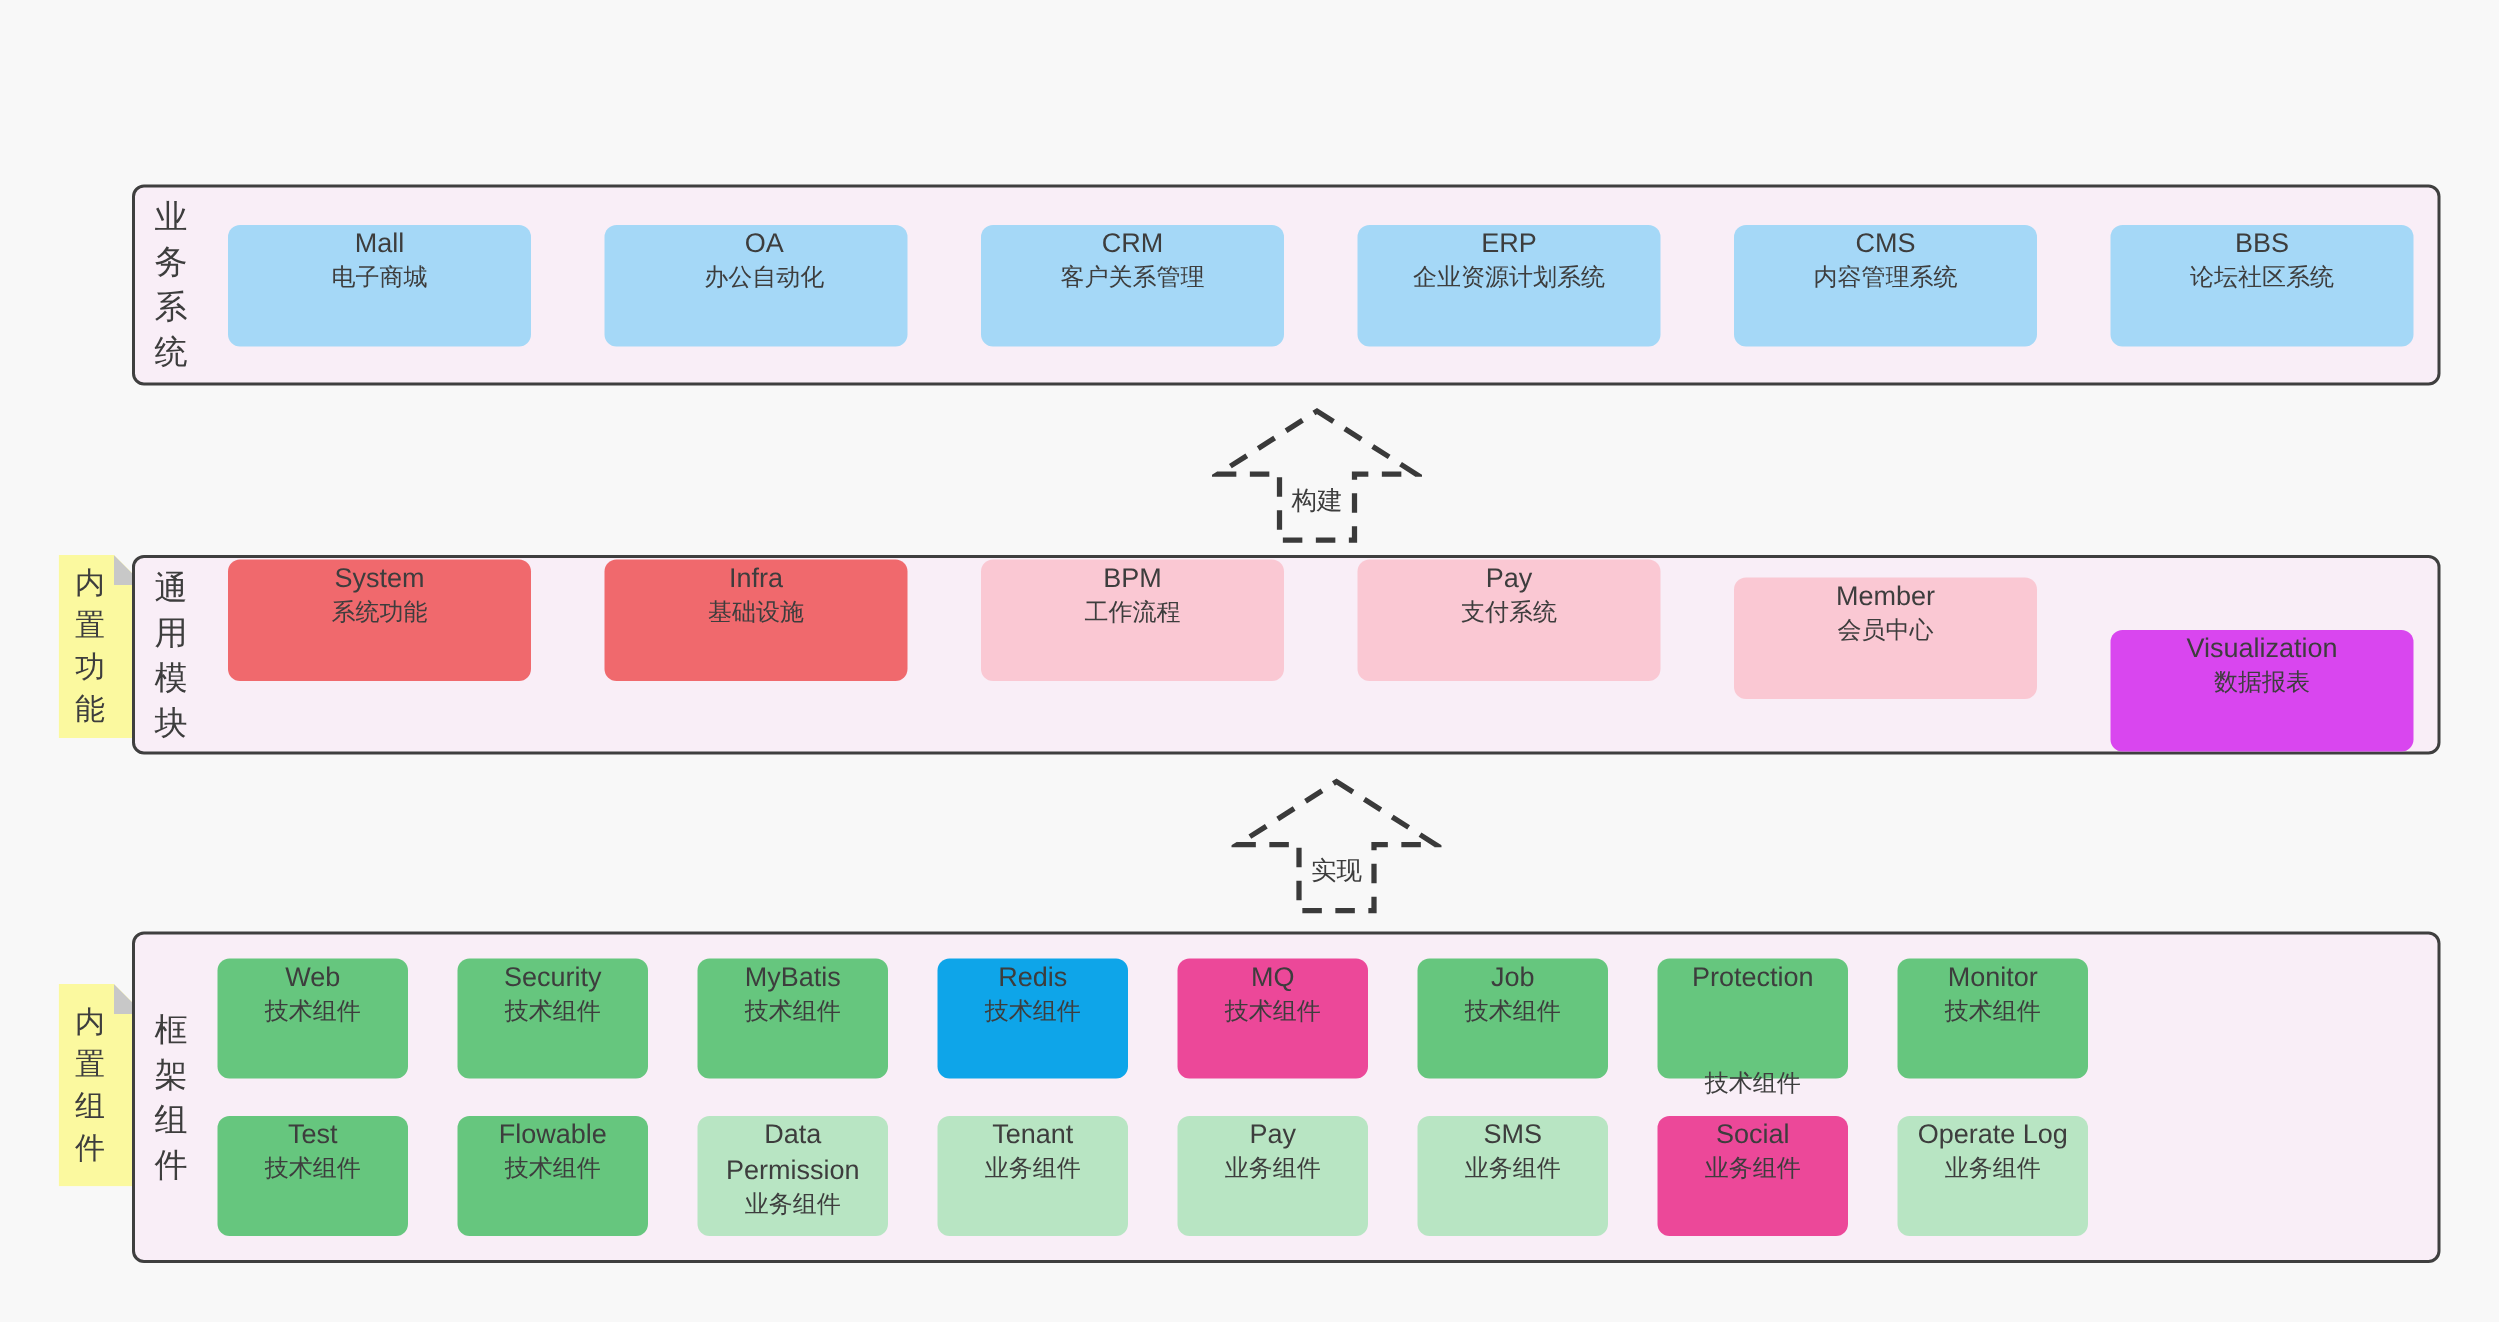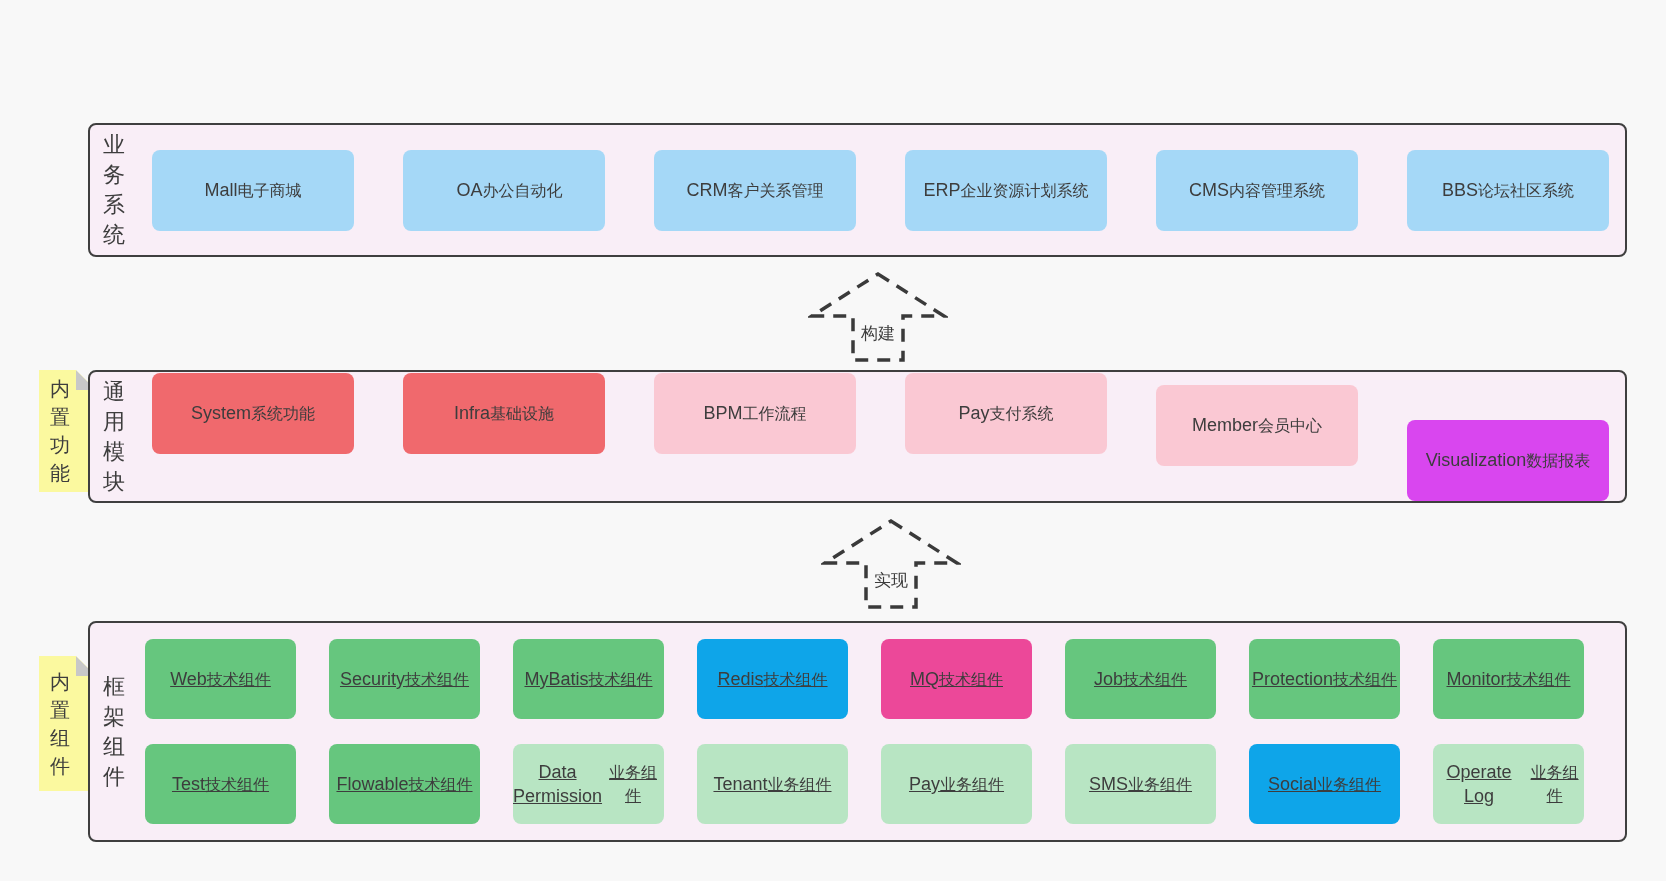--- a/index.html
+++ b/index.html
@@ -30,8 +30,8 @@
   .row{display:flex;}
   .rows-wide .row{gap:49px;}
   .rows-narrow .row{gap:33px;}
-  .box{border-radius:8px;display:flex;flex-direction:row;align-items:center;
-    justify-content:center;text-align:center;}
+  .box{border-radius:8px;display:flex;flex-direction:column;align-items:center;
+    justify-content:flex-start;text-align:center;}
   .rows-wide .box{width:202px;height:81px;}
   .rows-narrow .box{width:151px;height:80px;text-decoration:underline;}
   .box .en{font-size:18px;line-height:24px;white-space:pre-line;}

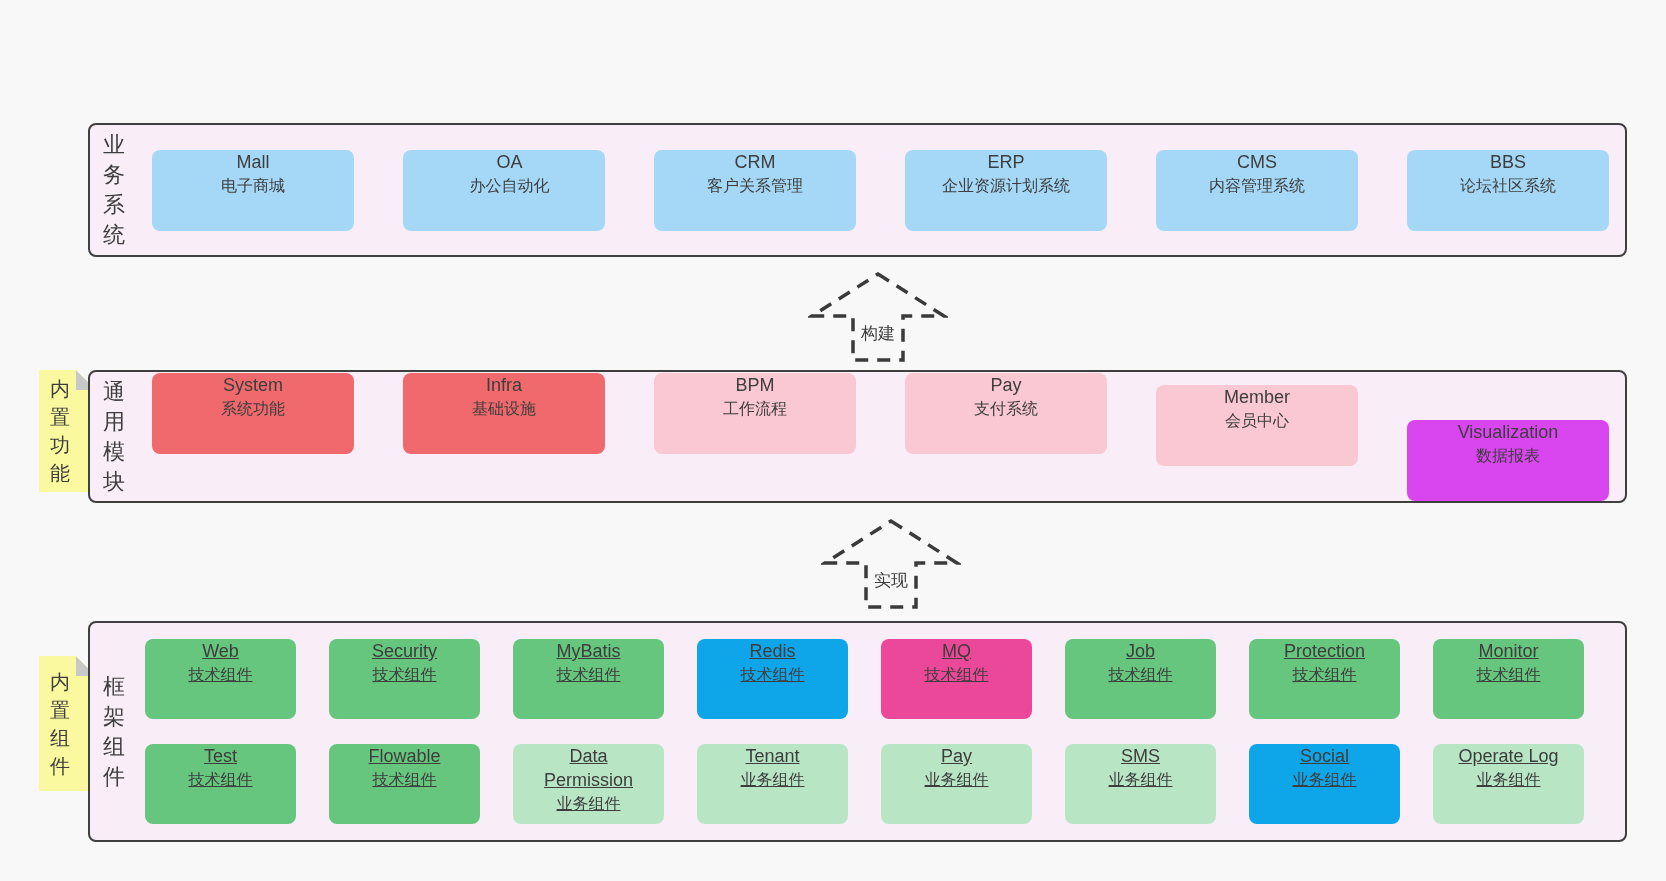--- a/index.html
+++ b/index.html
@@ -33,7 +33,7 @@
   .box{border-radius:8px;display:flex;flex-direction:column;align-items:center;
     justify-content:flex-start;text-align:center;}
   .rows-wide .box{width:202px;height:81px;}
-  .rows-narrow .box{width:151px;height:80px;text-decoration:underline;}
+  .rows-narrow .box{width:127px;height:80px;}
   .box .en{font-size:18px;line-height:24px;white-space:pre-line;}
   .box .zh{font-size:16px;line-height:23px;}
 

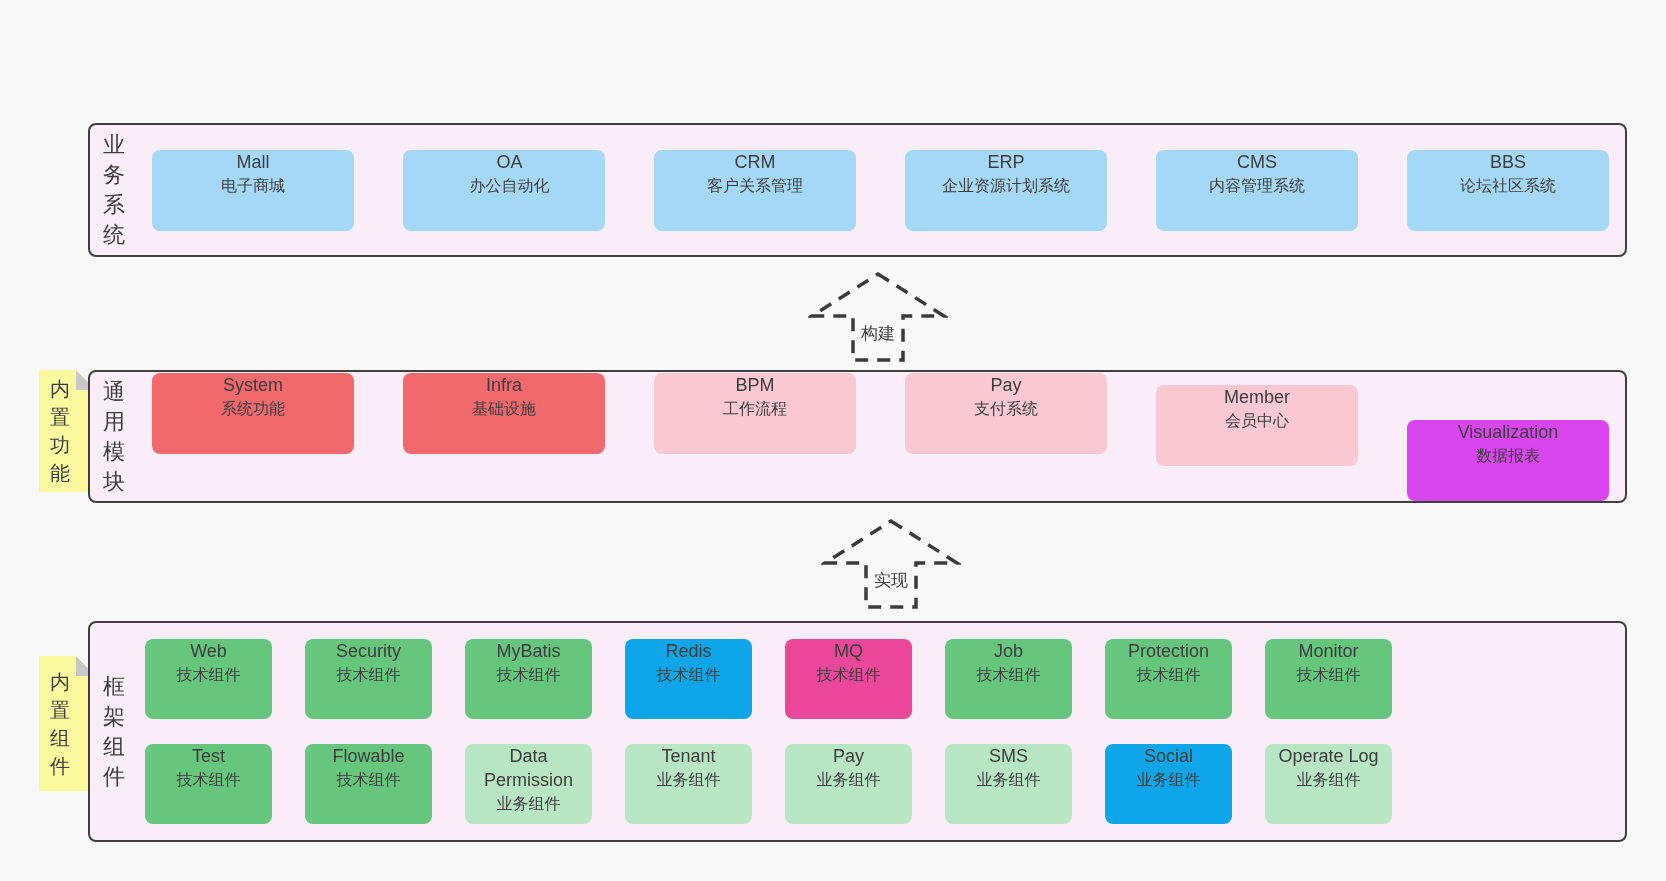--- a/index.html
+++ b/index.html
@@ -201,7 +201,7 @@
             <div class="en">Job</div>
             <div class="zh">技术组件</div>
           </div>
-          <div class="box" style="background: rgb(102, 198, 126);">
+          <div class="box" style="background: rgb(102, 198, 126); gap: 48px;">
             <div class="en">Protection</div>
             <div class="zh">技术组件</div>
           </div>

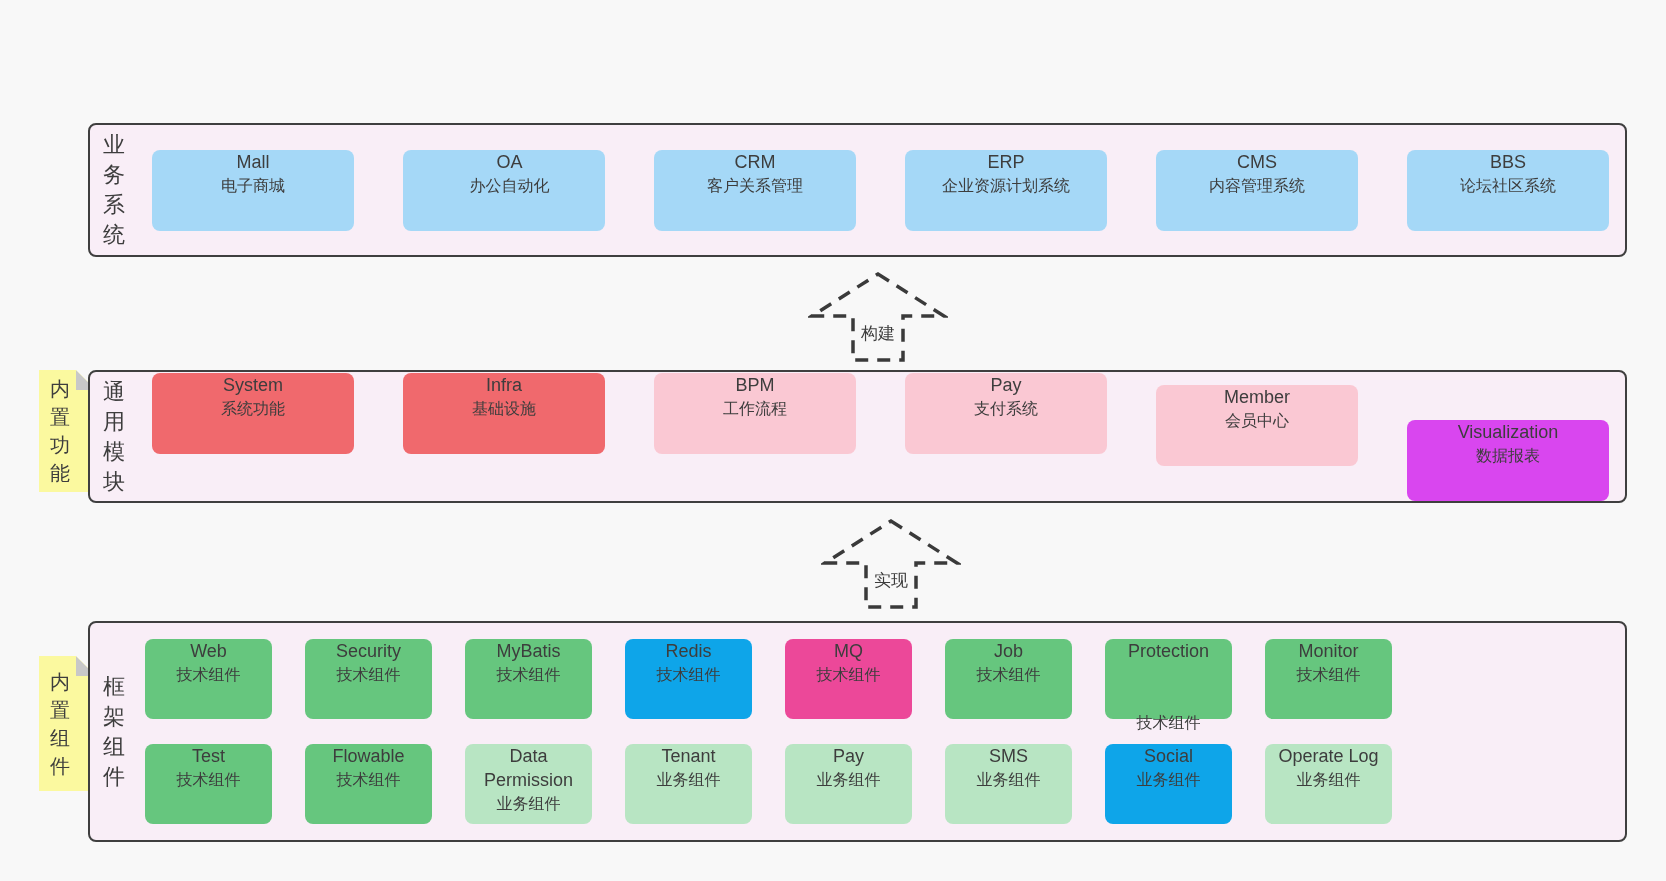--- a/index.html
+++ b/index.html
@@ -236,7 +236,7 @@
             <div class="en">SMS</div>
             <div class="zh">业务组件</div>
           </div>
-          <div class="box" style="background: #0ea5e9;">
+          <div class="box" style="background: #ec4899;">
             <div class="en">Social</div>
             <div class="zh">业务组件</div>
           </div>

